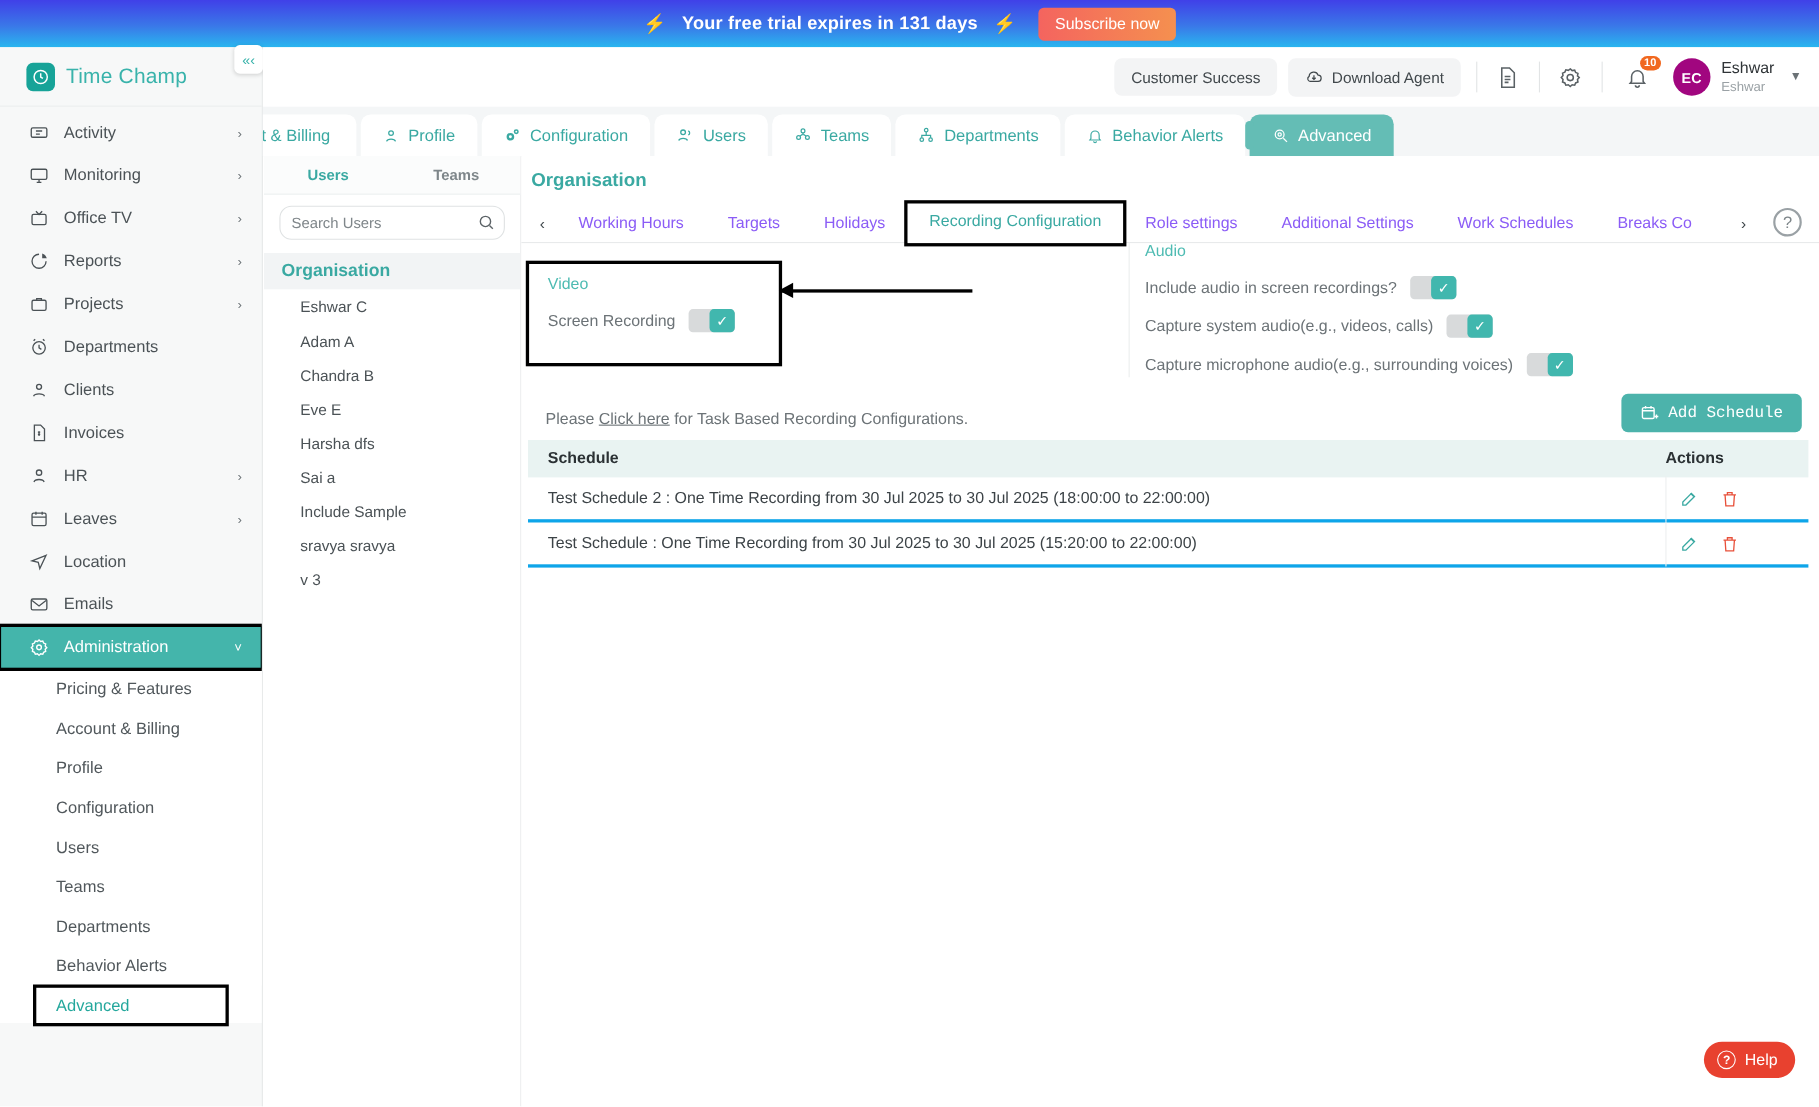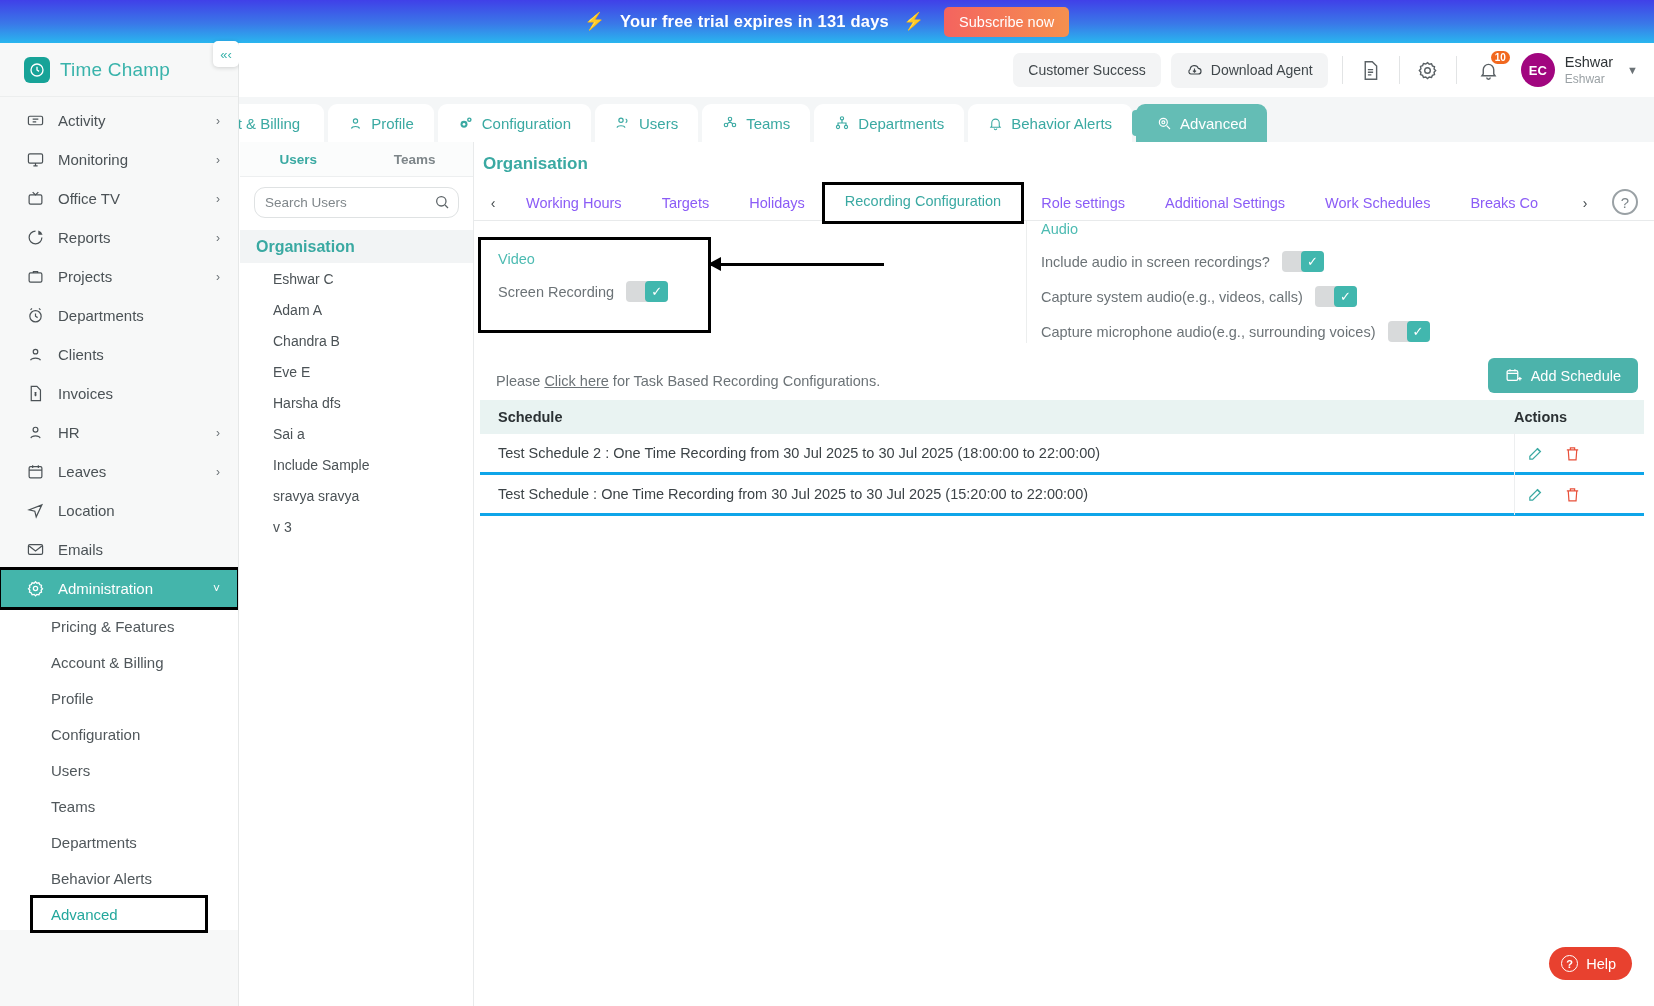--- a/index.html
+++ b/index.html
@@ -191,7 +191,7 @@
   .task-line a { color:#6c7377; text-decoration: underline; cursor:pointer; }
   .add-schedule {
     position:absolute; right: 16px; top: 216px; background:#4cb3ab; color:#fff;
-    border:none; border-radius:6px; padding: 9px 17px; font-size:14.5px; font-family:Liberation Sans, sans-serif;
+    border:none; border-radius:6px; padding: 9px 17px; font-size:14.5px; font-family:Liberation Mono, monospace;
     display:flex; align-items:center; gap:9px; cursor:pointer;
   }
 

